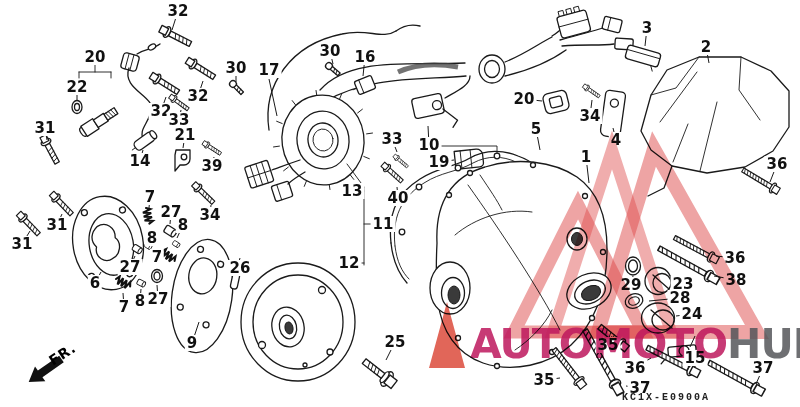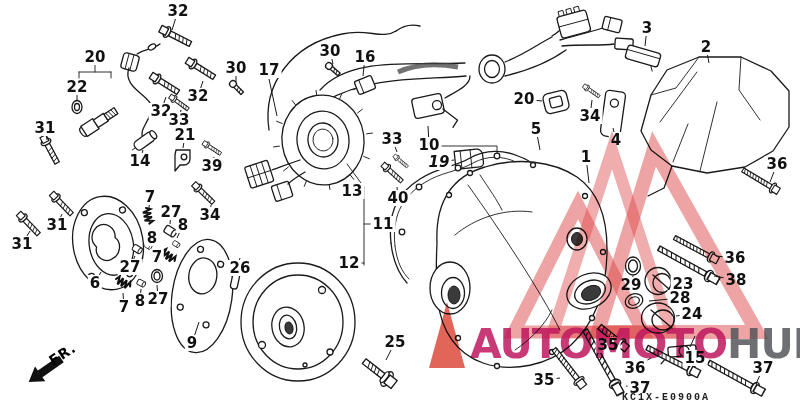--- a/index.html
+++ b/index.html
@@ -406,7 +406,7 @@
       <div class="callout" style="left: 349px; top: 263px;">12</div>
       <div class="callout" style="left: 392px; top: 139px;">33</div>
       <div class="callout" style="left: 429px; top: 145px;">10</div>
-      <div class="callout" style="left: 439px; top: 162px; font-style: italic;">19</div>
+      <div class="callout" style="left: 439px; top: 162px;">19</div>
       <div class="callout" style="left: 398px; top: 198px;">40</div>
       <div class="callout" style="left: 777px; top: 164px;">36</div>
       <div class="callout" style="left: 735px; top: 258px;">36</div>

